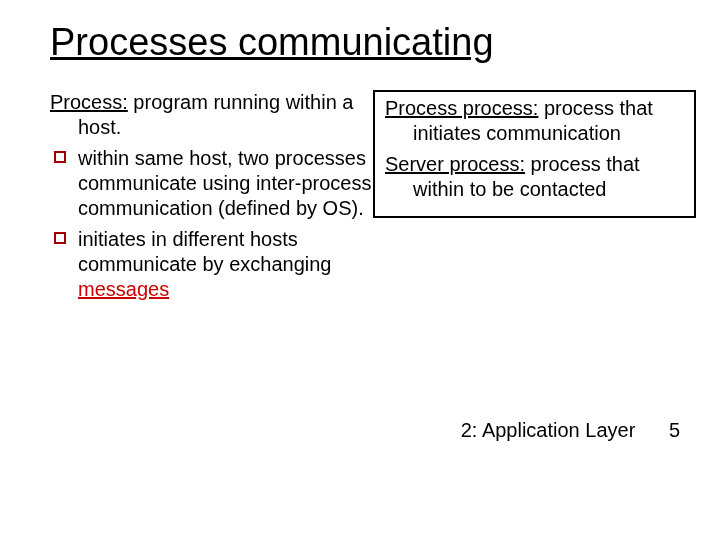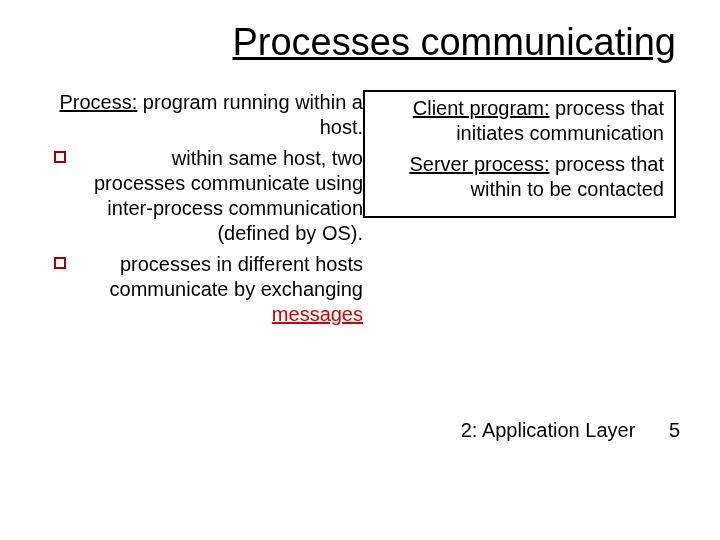--- a/index.html
+++ b/index.html
@@ -17,8 +17,7 @@
     width: 720px;
     height: 464px;
     box-sizing: border-box;
-    padding: 22px 44px 0 50px;
-    text-align: right;
+    padding: 22px 24px 0 50px;
   }
   .title {
     font-size: 38px;

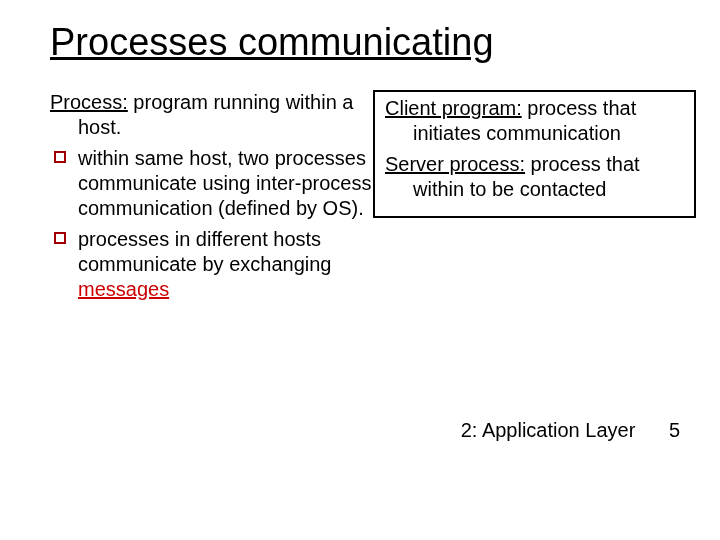--- a/index.html
+++ b/index.html
@@ -104,7 +104,7 @@
     <div class="col col-right">
       <div class="box">
         <p class="hang">
-          <span class="def-term">Client program:</span><span> process that initiates communication</span>
+          <span class="def-term">Process process:</span><span> process that initiates communication</span>
         </p>
         <p class="hang">
           <span class="def-term">Server process:</span><span> process that within to be contacted</span>

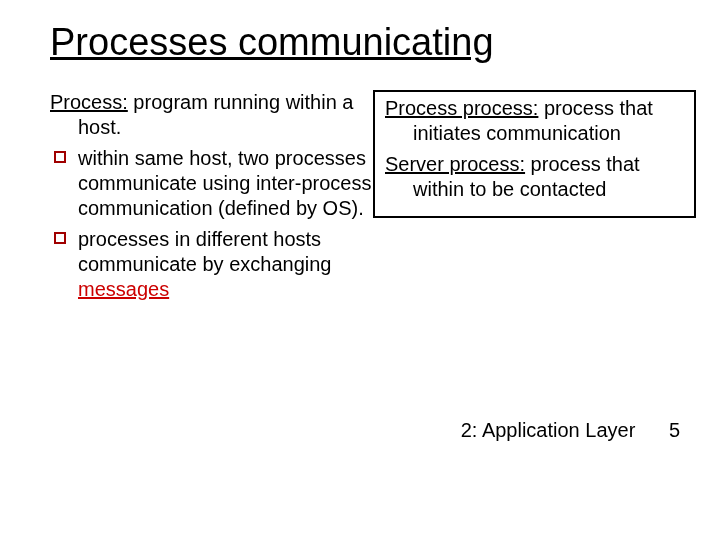--- a/index.html
+++ b/index.html
@@ -97,7 +97,7 @@
         <span>within same host, two processes communicate using  </span><span class="def-term-nolabel">inter-process communication</span><span> (defined by OS).</span>
       </p>
       <p class="bullet">
-        <span>processes in different hosts communicate by exchanging </span><span class="red-uline">messages</span>
+        <span>initiates in different hosts communicate by exchanging </span><span class="red-uline">messages</span>
       </p>
     </div>
 

